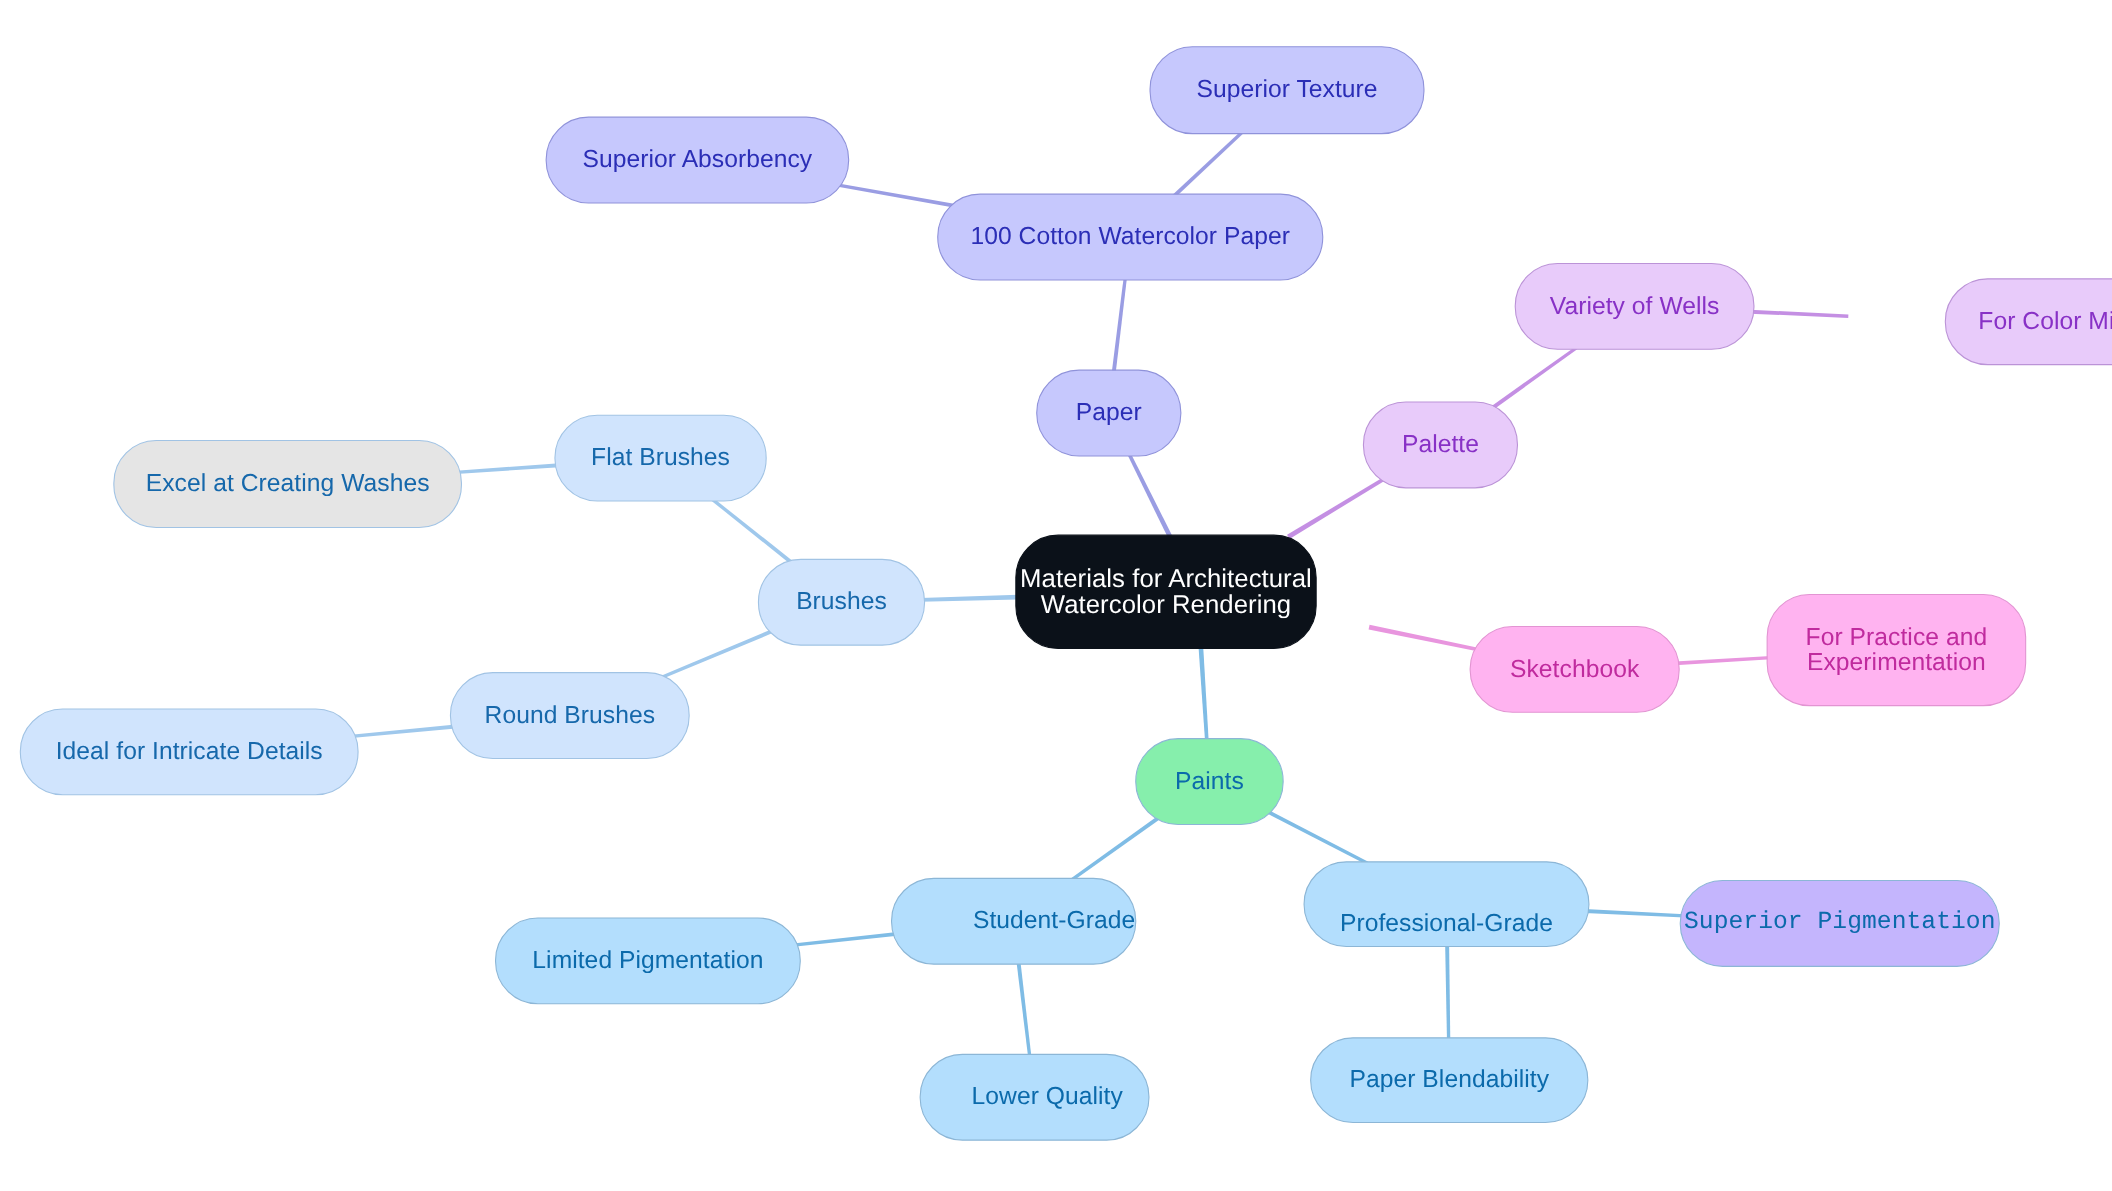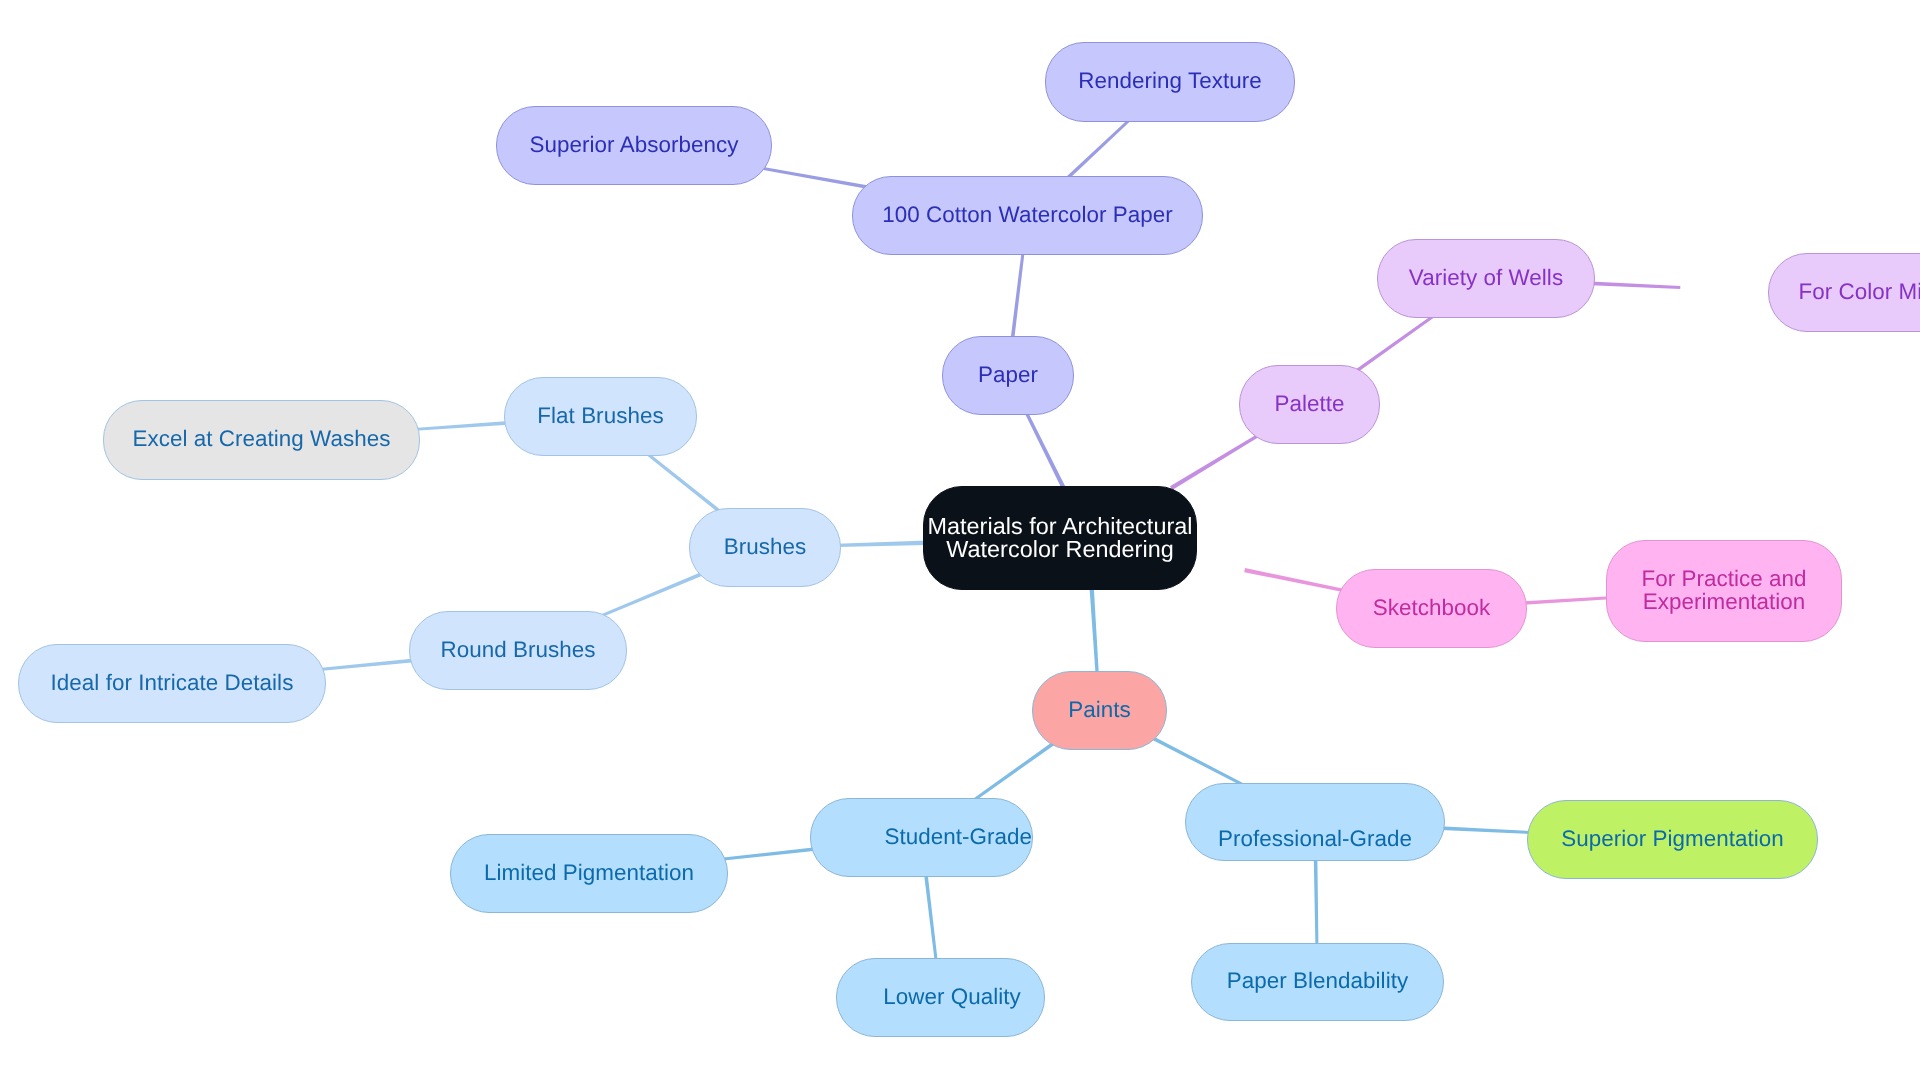--- a/index.html
+++ b/index.html
@@ -67,7 +67,7 @@
       <span class="lbl" style="color: rgb(43, 46, 182); font-size: 22.4px; top: -1.3px;"><span class="ln">Superior Absorbency</span></span>
     </div>
     <div class="node" style="left: 1045px; top: 42px; width: 250px; height: 80px; background: rgb(198, 200, 253); border-color: rgb(143, 146, 218); border-radius: 39px;">
-      <span class="lbl" style="color: rgb(43, 46, 182); font-size: 22.4px; top: -1.3px;"><span class="ln">Rendering Texture</span></span>
+      <span class="lbl" style="color: rgb(43, 46, 182); font-size: 22.4px; top: -1.3px;"><span class="ln">Superior Texture</span></span>
     </div>
     <div class="node" style="left: 689px; top: 508px; width: 152px; height: 79px; background: rgb(208, 228, 253); border-color: rgb(161, 195, 228); border-radius: 39px;">
       <span class="lbl" style="color: rgb(22, 104, 171); font-size: 22.4px; top: -1.3px;"><span class="ln">Brushes</span></span>

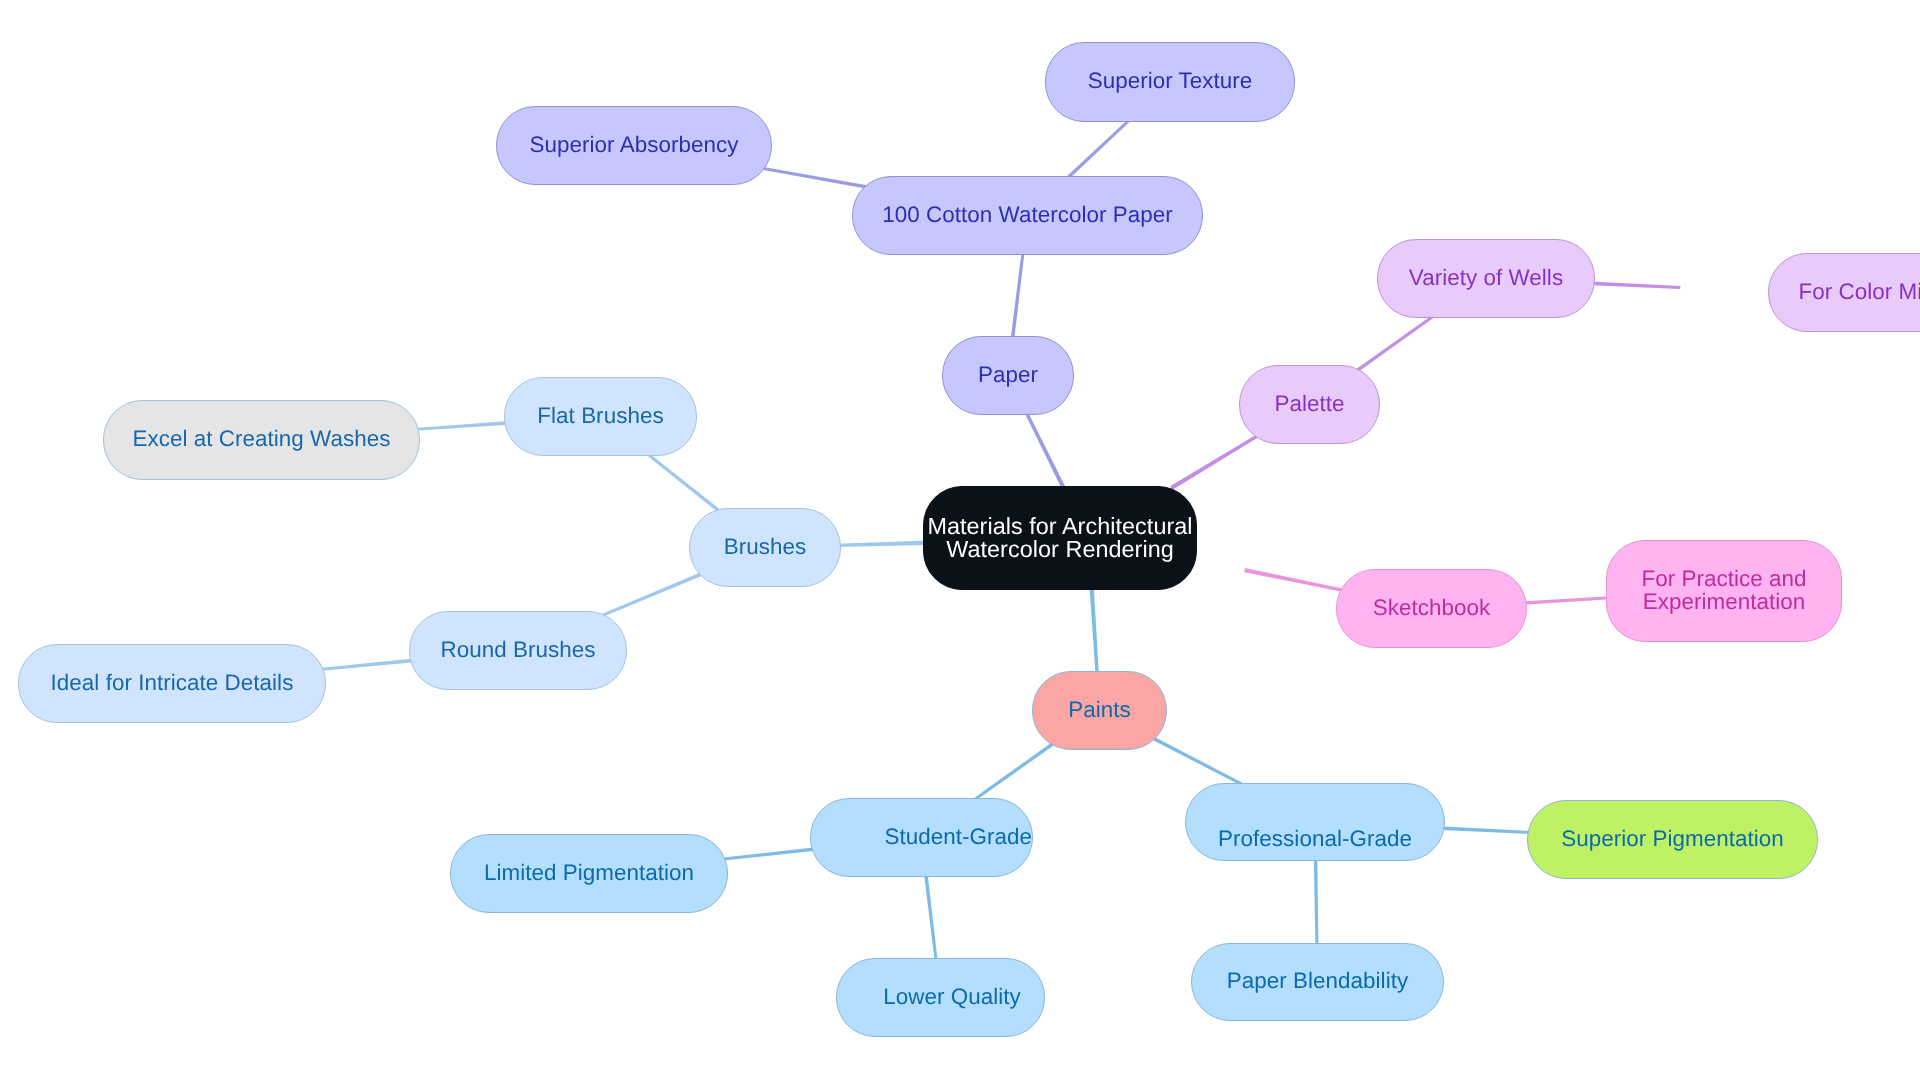--- a/index.html
+++ b/index.html
@@ -84,7 +84,7 @@
     <div class="node" style="left: 18px; top: 644px; width: 308px; height: 79px; background: rgb(208, 228, 253); border-color: rgb(161, 195, 228); border-radius: 39px;">
       <span class="lbl" style="color: rgb(22, 104, 171); font-size: 22.4px; top: -1.3px;"><span class="ln">Ideal for Intricate Details</span></span>
     </div>
-    <div class="node" style="left: 1032px; top: 671px; width: 135px; height: 79px; background: #fca5a5; border-color: rgb(140, 182, 214); border-radius: 39px;">
+    <div class="node" style="left: 1032px; top: 671px; width: 135px; height: 79px; background: #86efac; border-color: rgb(140, 182, 214); border-radius: 39px;">
       <span class="lbl" style="color: rgb(11, 106, 171); font-size: 22.4px; top: -1.3px;"><span class="ln">Paints</span></span>
     </div>
     <div class="node" style="left: 810px; top: 798px; width: 223px; height: 79px; background: rgb(179, 222, 253); border-color: rgb(140, 182, 214); border-radius: 39px; justify-content: flex-end;">

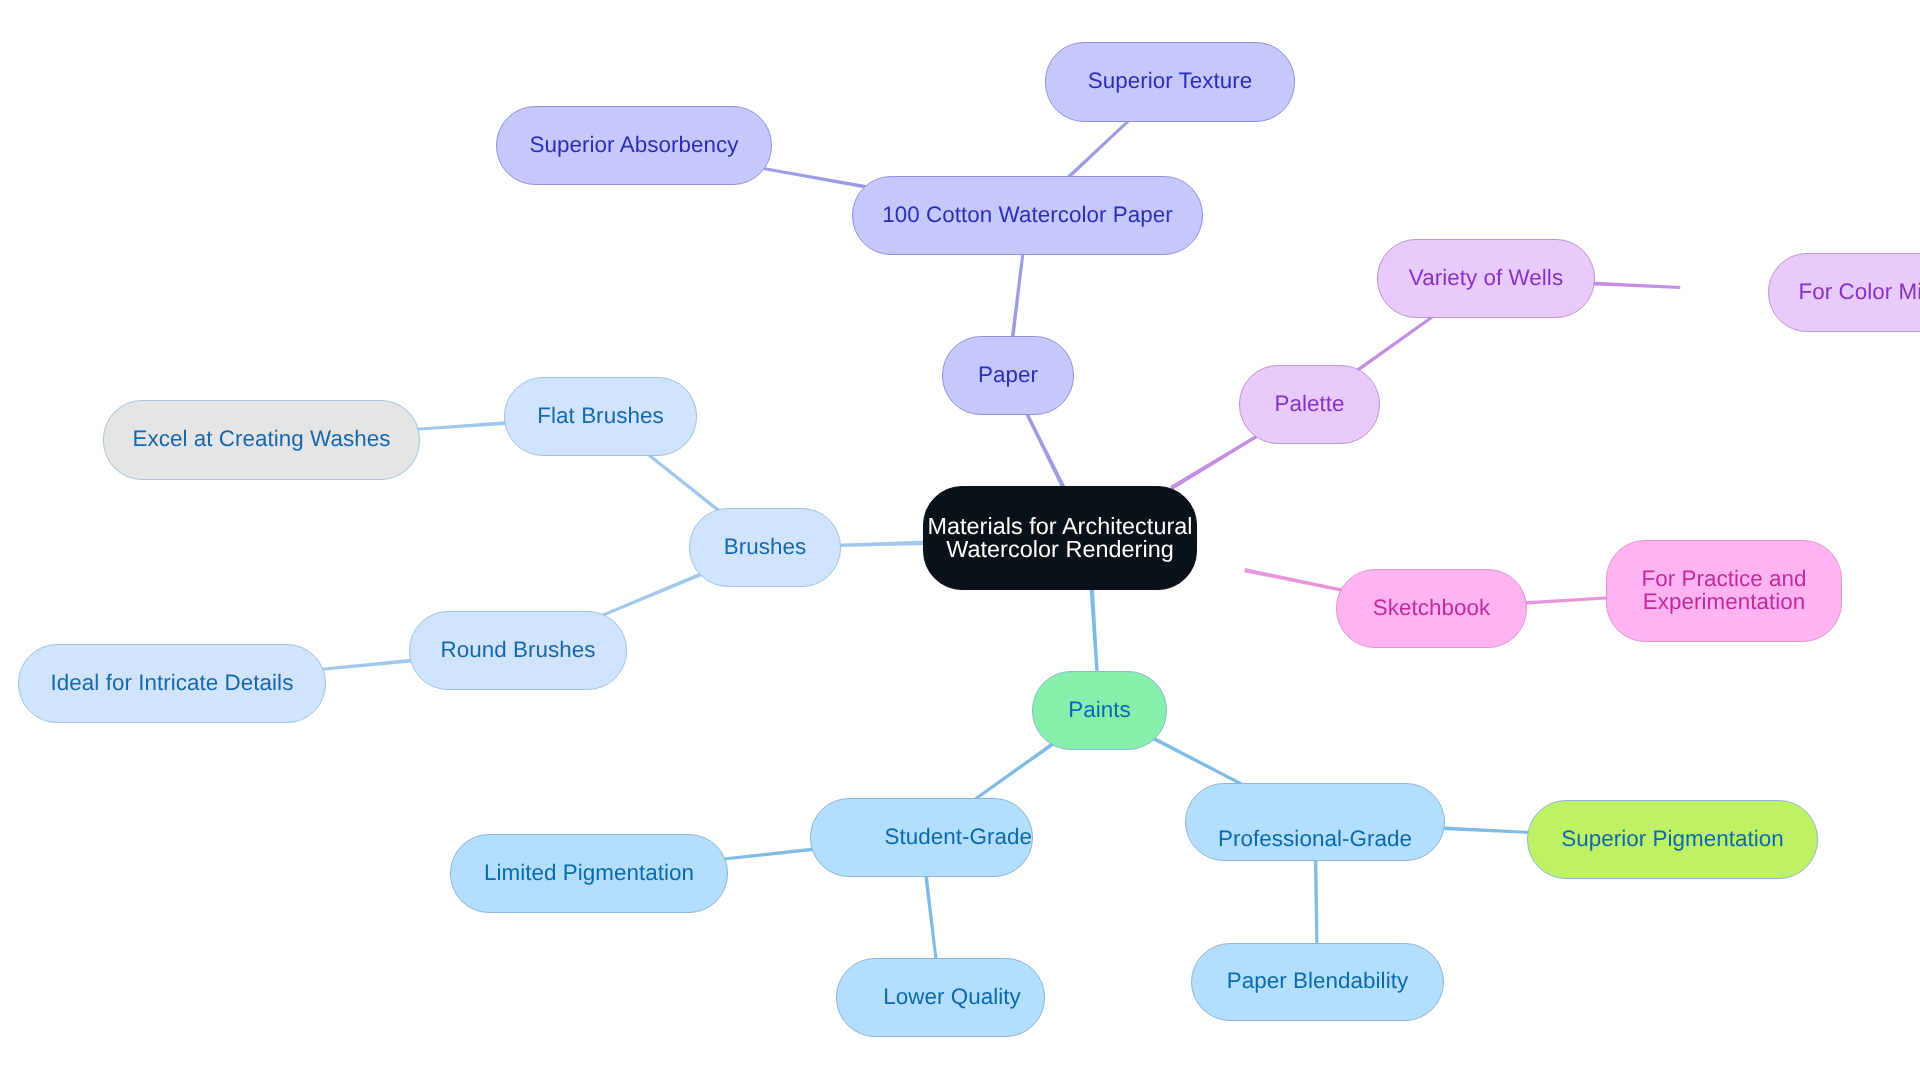--- a/index.html
+++ b/index.html
@@ -99,7 +99,7 @@
     <div class="node" style="left: 1185px; top: 783px; width: 260px; height: 78px; background: rgb(179, 222, 253); border-color: rgb(140, 182, 214); border-radius: 39px;">
       <span class="lbl" style="color: rgb(11, 106, 171); font-size: 22.4px; top: -1.3px; margin-top: 36px;"><span class="ln">Professional-Grade</span></span>
     </div>
-    <div class="node" style="left: 1527px; top: 800px; width: 291px; height: 79px; background: #bef264; border-color: rgb(140, 182, 214); border-radius: 39px;">
+    <div class="node" style="left: 1527px; top: 800px; width: 291px; height: 79px; background: #c4b5fd; border-color: rgb(140, 182, 214); border-radius: 39px; font-family: Liberation Mono, monospace;">
       <span class="lbl" style="color: rgb(11, 106, 171); font-size: 22.4px; top: -1.3px;"><span class="ln">Superior Pigmentation</span></span>
     </div>
     <div class="node" style="left: 1191px; top: 943px; width: 253px; height: 78px; background: rgb(179, 222, 253); border-color: rgb(140, 182, 214); border-radius: 39px;">

